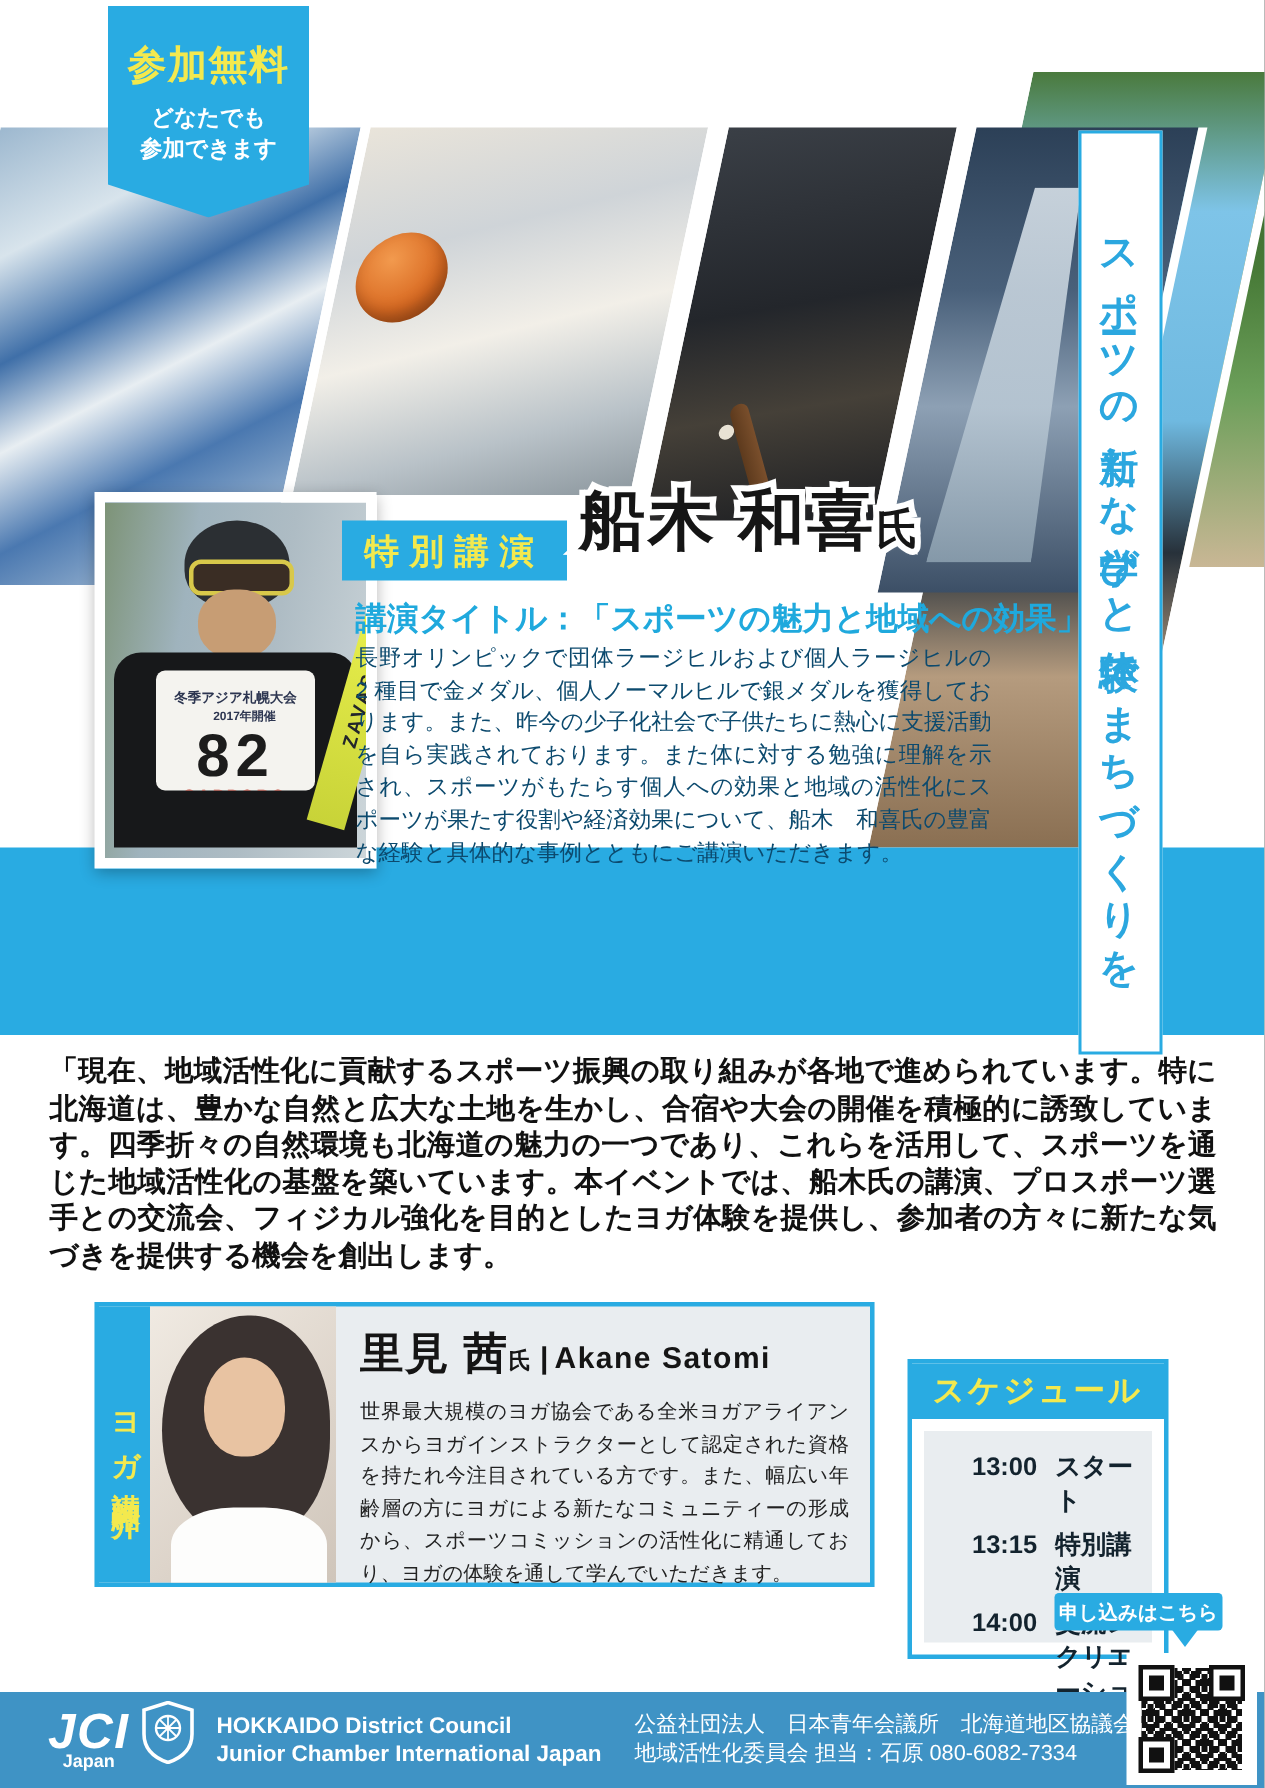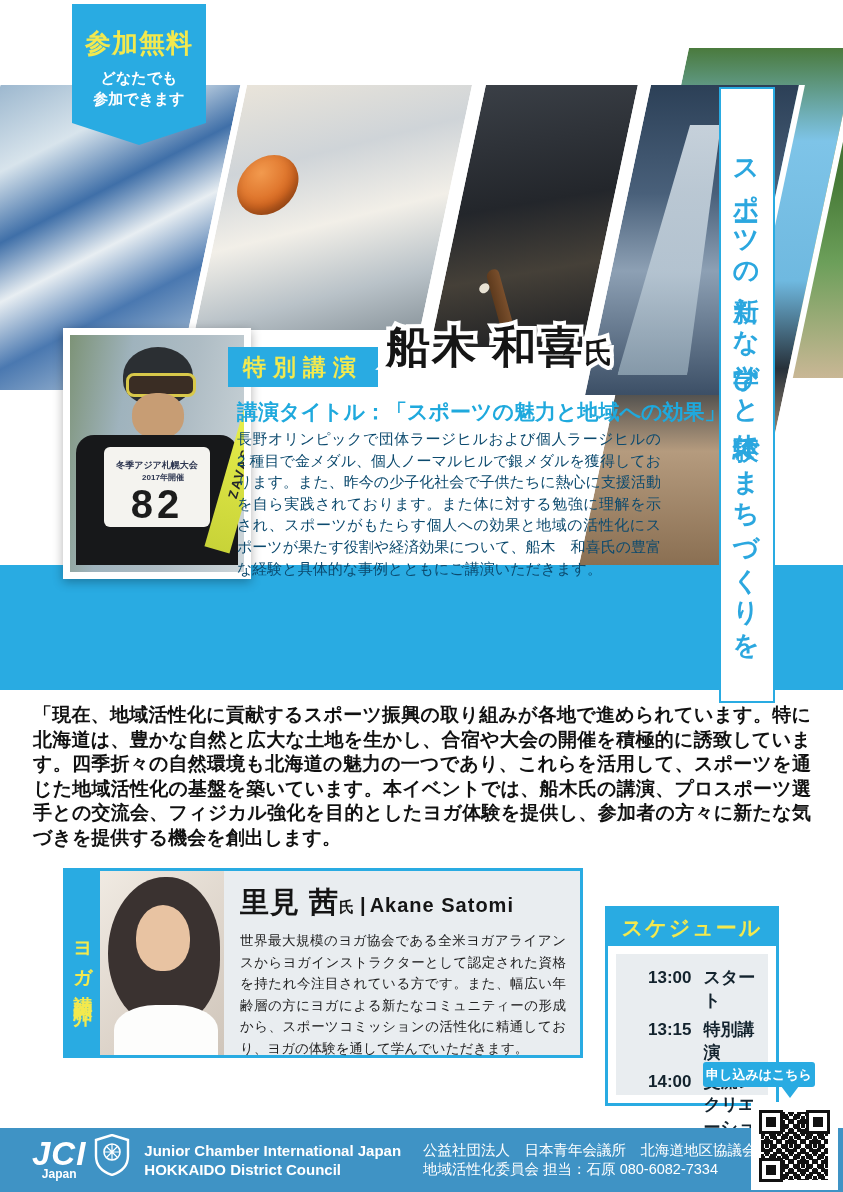--- a/index.html
+++ b/index.html
@@ -243,8 +243,8 @@
       </svg>
     </div>
     <div class="org-en">
+      <div>HOKKAIDO District Council</div>
       <div>Junior Chamber International Japan</div>
-      <div>HOKKAIDO District Council</div>
     </div>
     <div class="org-jp">
       <div>公益社団法人　日本青年会議所　北海道地区協議会 2024 年度</div>

